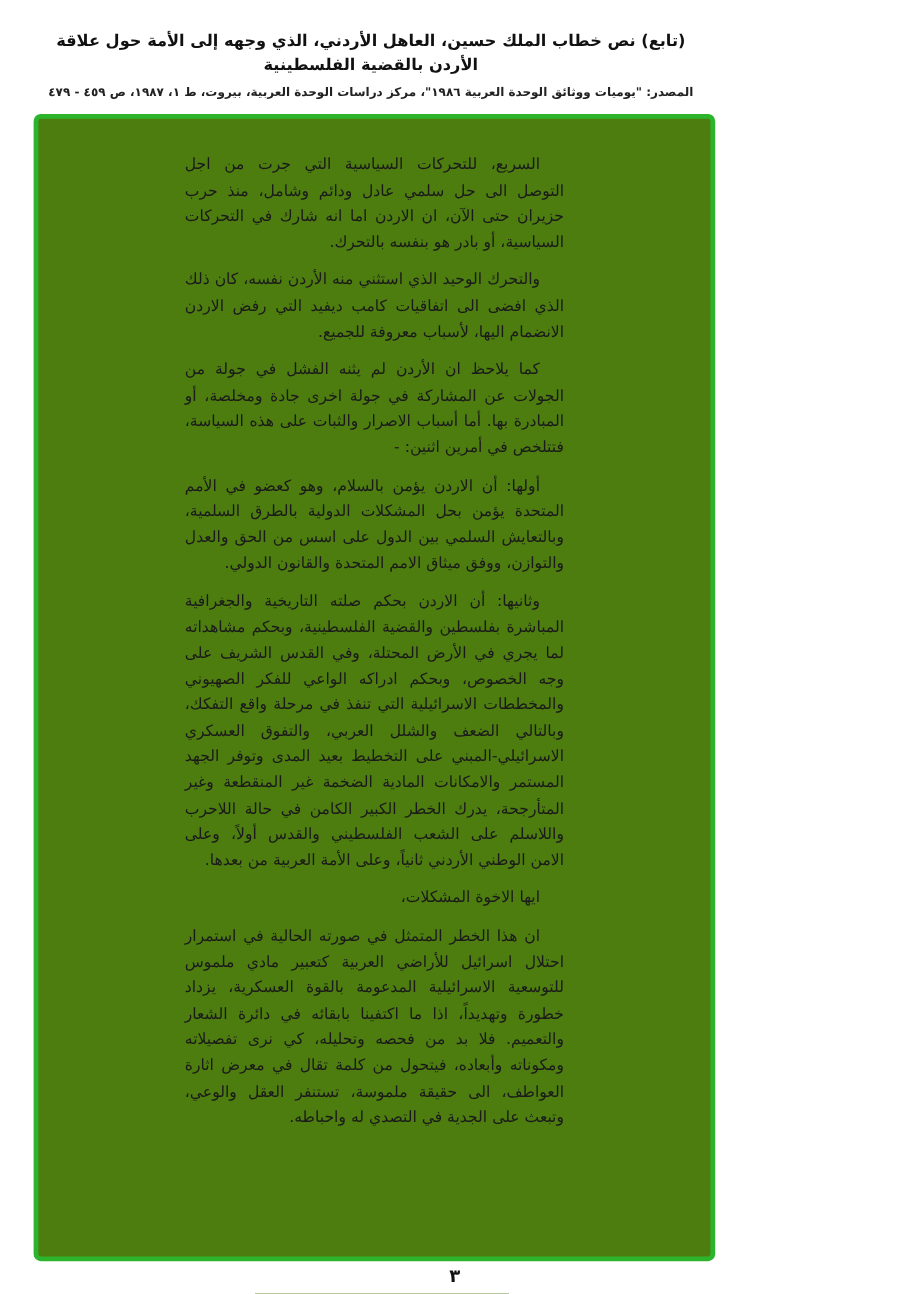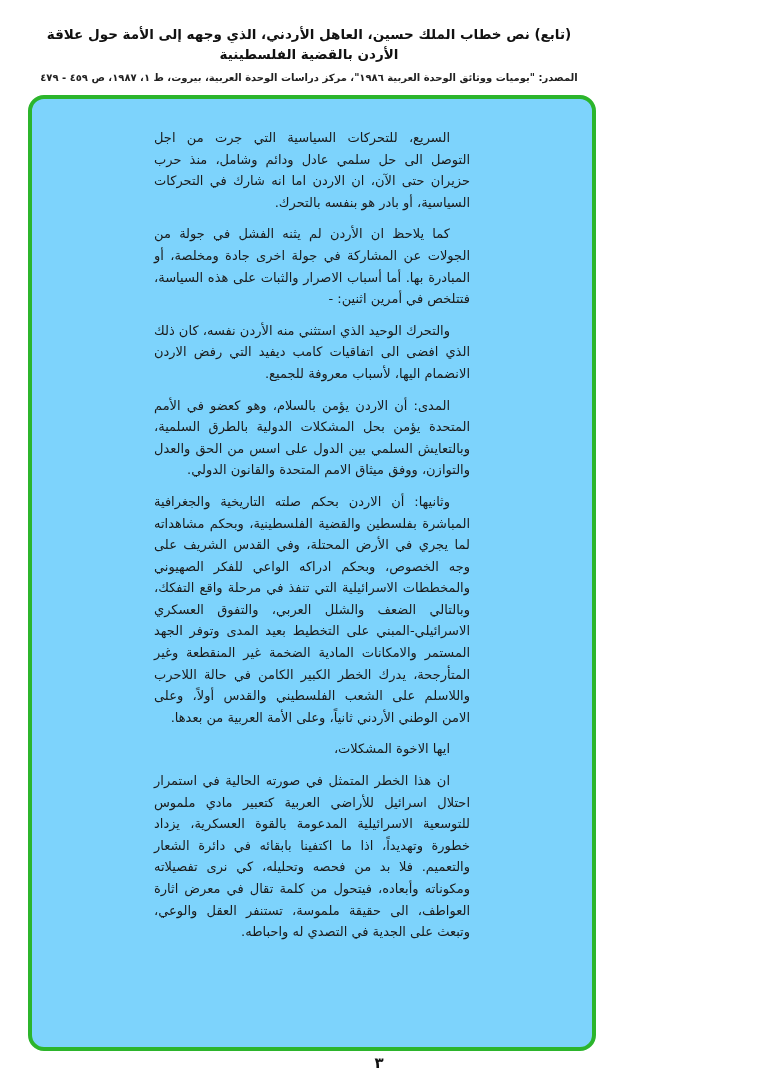--- a/index.html
+++ b/index.html
@@ -41,8 +41,8 @@
     width: 568px;
     height: 956px;
     border: 4px solid #2cb52c;
-    border-radius: 16px;
-    background: #7dd3fc;
+    border-radius: 6px;
+    background: #4d7c0f;
   }
   .text-column {
     width: 316px;

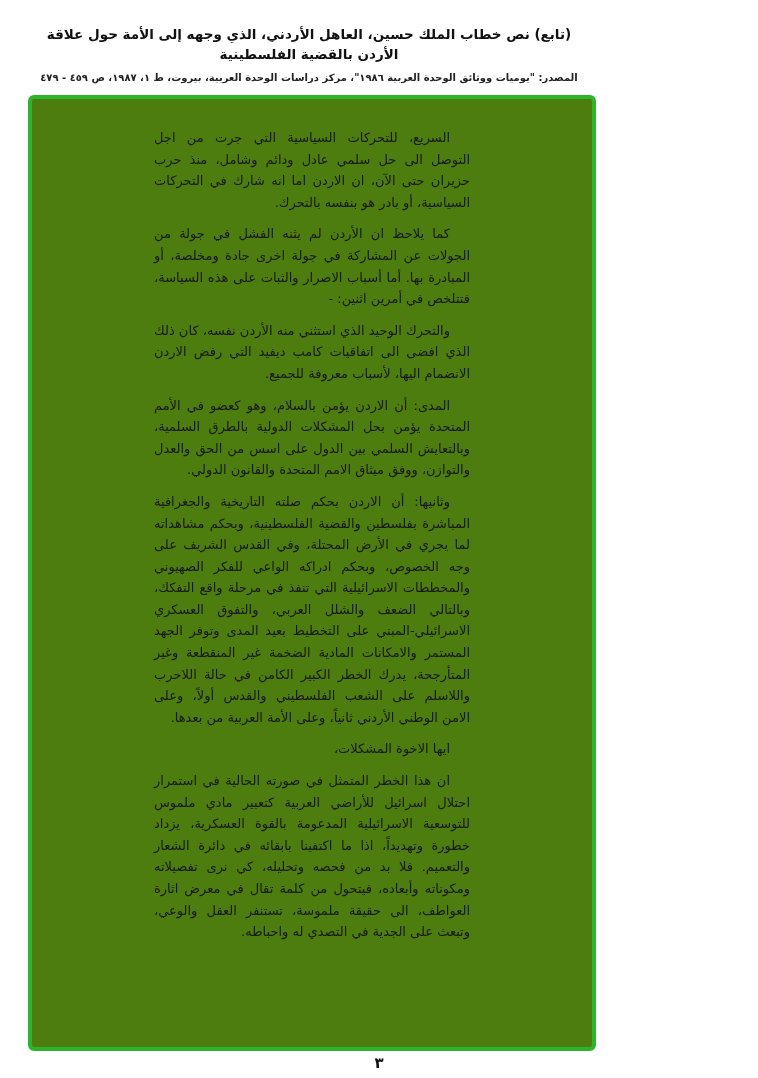--- a/index.html
+++ b/index.html
@@ -79,8 +79,8 @@
 <div class="content-box" style="border-color: rgb(44, 181, 44);">
   <div class="text-column">
       <p class="para">السريع، للتحركات السياسية التي جرت من اجل التوصل الى حل سلمي عادل ودائم وشامل، منذ حرب حزيران حتى الآن، ان الاردن اما انه شارك في التحركات السياسية، أو بادر هو بنفسه بالتحرك.</p>
+      <p class="para">والتحرك الوحيد الذي استثني منه الأردن نفسه، كان ذلك الذي افضى الى اتفاقيات كامب ديفيد التي رفض الاردن الانضمام اليها، لأسباب معروفة للجميع.</p>
       <p class="para">كما يلاحظ ان الأردن لم يثنه الفشل في جولة من الجولات عن المشاركة في جولة اخرى جادة ومخلصة، أو المبادرة بها. أما أسباب الاصرار والثبات على هذه السياسة، فتتلخص في أمرين اثنين: -</p>
-      <p class="para">والتحرك الوحيد الذي استثني منه الأردن نفسه، كان ذلك الذي افضى الى اتفاقيات كامب ديفيد التي رفض الاردن الانضمام اليها، لأسباب معروفة للجميع.</p>
       <p class="para">المدى: أن الاردن يؤمن بالسلام، وهو كعضو في الأمم المتحدة يؤمن بحل المشكلات الدولية بالطرق السلمية، وبالتعايش السلمي بين الدول على اسس من الحق والعدل والتوازن، ووفق ميثاق الامم المتحدة والقانون الدولي.</p>
       <p class="para">وثانيها: أن الاردن بحكم صلته التاريخية والجغرافية المباشرة بفلسطين والقضية الفلسطينية، وبحكم مشاهداته لما يجري في الأرض المحتلة، وفي القدس الشريف على وجه الخصوص، وبحكم ادراكه الواعي للفكر الصهيوني والمخططات الاسرائيلية التي تنفذ في مرحلة واقع التفكك، وبالتالي الضعف والشلل العربي، والتفوق العسكري الاسرائيلي-المبني على التخطيط بعيد المدى وتوفر الجهد المستمر والامكانات المادية الضخمة غير المنقطعة وغير المتأرجحة، يدرك الخطر الكبير الكامن في حالة اللاحرب واللاسلم على الشعب الفلسطيني والقدس أولاً، وعلى الامن الوطني الأردني ثانياً، وعلى الأمة العربية من بعدها.</p>
       <p class="para">ايها الاخوة المشكلات،</p>

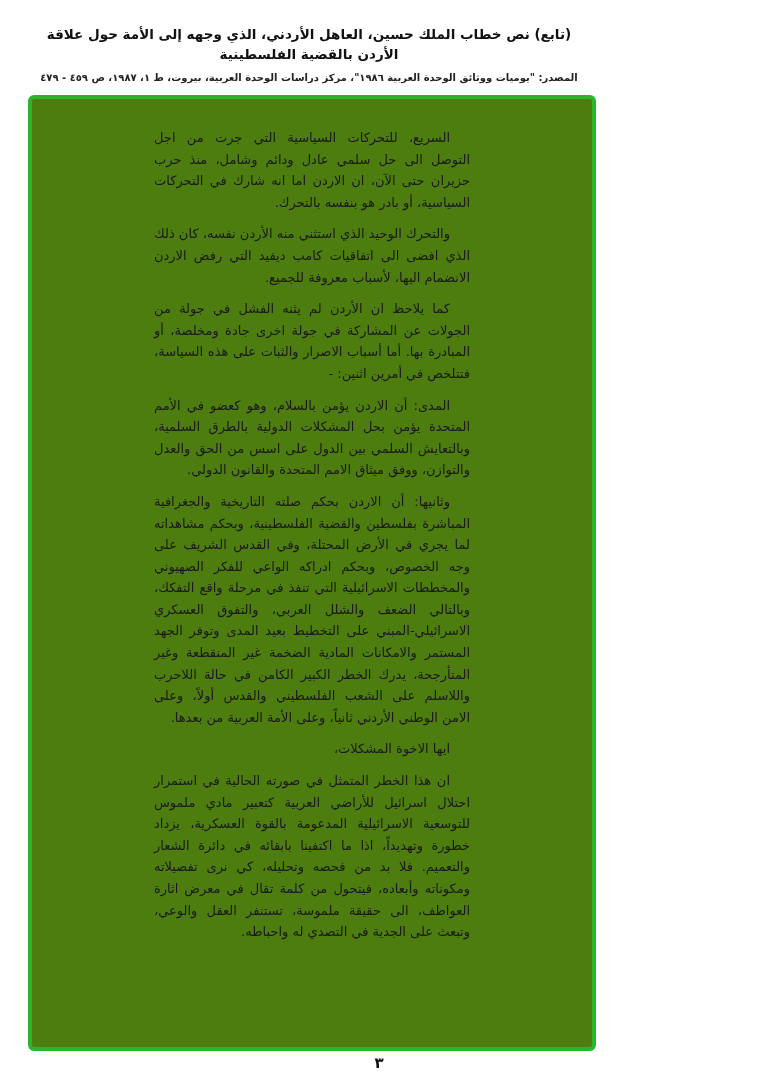--- a/index.html
+++ b/index.html
@@ -81,7 +81,7 @@
       <p class="para">السريع، للتحركات السياسية التي جرت من اجل التوصل الى حل سلمي عادل ودائم وشامل، منذ حرب حزيران حتى الآن، ان الاردن اما انه شارك في التحركات السياسية، أو بادر هو بنفسه بالتحرك.</p>
       <p class="para">والتحرك الوحيد الذي استثني منه الأردن نفسه، كان ذلك الذي افضى الى اتفاقيات كامب ديفيد التي رفض الاردن الانضمام اليها، لأسباب معروفة للجميع.</p>
       <p class="para">كما يلاحظ ان الأردن لم يثنه الفشل في جولة من الجولات عن المشاركة في جولة اخرى جادة ومخلصة، أو المبادرة بها. أما أسباب الاصرار والثبات على هذه السياسة، فتتلخص في أمرين اثنين: -</p>
-      <p class="para">المدى: أن الاردن يؤمن بالسلام، وهو كعضو في الأمم المتحدة يؤمن بحل المشكلات الدولية بالطرق السلمية، وبالتعايش السلمي بين الدول على اسس من الحق والعدل والتوازن، ووفق ميثاق الامم المتحدة والقانون الدولي.</p>
+      <p class="para">أولها: أن الاردن يؤمن بالسلام، وهو كعضو في الأمم المتحدة يؤمن بحل المشكلات الدولية بالطرق السلمية، وبالتعايش السلمي بين الدول على اسس من الحق والعدل والتوازن، ووفق ميثاق الامم المتحدة والقانون الدولي.</p>
       <p class="para">وثانيها: أن الاردن بحكم صلته التاريخية والجغرافية المباشرة بفلسطين والقضية الفلسطينية، وبحكم مشاهداته لما يجري في الأرض المحتلة، وفي القدس الشريف على وجه الخصوص، وبحكم ادراكه الواعي للفكر الصهيوني والمخططات الاسرائيلية التي تنفذ في مرحلة واقع التفكك، وبالتالي الضعف والشلل العربي، والتفوق العسكري الاسرائيلي-المبني على التخطيط بعيد المدى وتوفر الجهد المستمر والامكانات المادية الضخمة غير المنقطعة وغير المتأرجحة، يدرك الخطر الكبير الكامن في حالة اللاحرب واللاسلم على الشعب الفلسطيني والقدس أولاً، وعلى الامن الوطني الأردني ثانياً، وعلى الأمة العربية من بعدها.</p>
       <p class="para">ايها الاخوة المشكلات،</p>
       <p class="para">ان هذا الخطر المتمثل في صورته الحالية في استمرار احتلال اسرائيل للأراضي العربية كتعبير مادي ملموس للتوسعية الاسرائيلية المدعومة بالقوة العسكرية، يزداد خطورة وتهديداً، اذا ما اكتفينا بابقائه في دائرة الشعار والتعميم. فلا بد من فحصه وتحليله، كي نرى تفصيلاته ومكوناته وأبعاده، فيتحول من كلمة تقال في معرض اثارة العواطف، الى حقيقة ملموسة، تستنفر العقل والوعي، وتبعث على الجدية في التصدي له واحباطه.</p>

